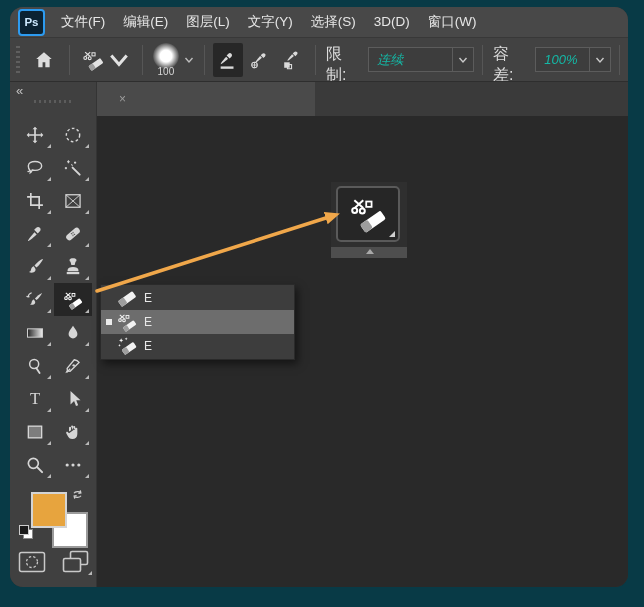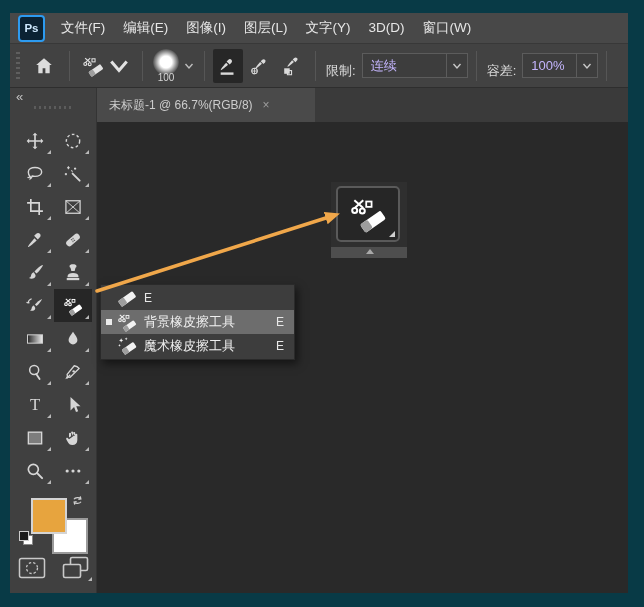--- a/index.html
+++ b/index.html
@@ -7,7 +7,7 @@
   #stage{position:relative;width:644px;height:607px;background:#083a46;overflow:hidden;}
 
   
-  .app-window{position:absolute;left:10px;top:13px;width:618px;height:580px;background:#333;overflow:hidden;}
+  .app-window{position:absolute;left:10px;top:7px;width:618px;height:580px;background:#333;overflow:hidden;border-radius:13px;}
 
   
   .menubar{height:30px;background:#484848;display:flex;align-items:center;white-space:nowrap;overflow:hidden;}

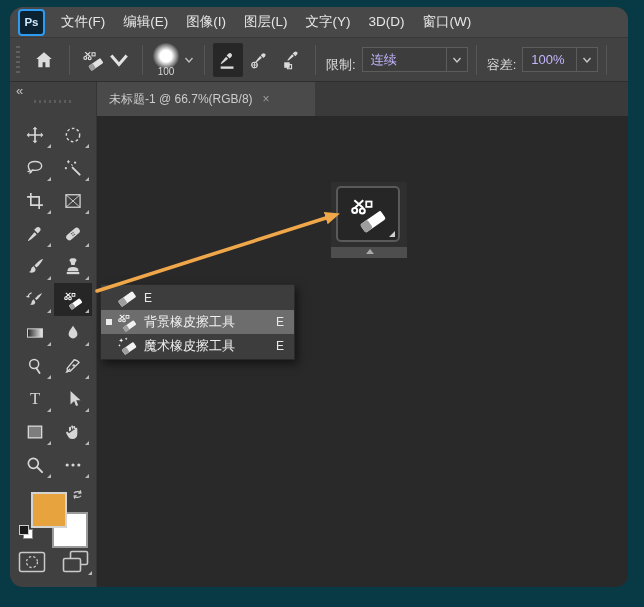--- a/index.html
+++ b/index.html
@@ -118,7 +118,6 @@
       <div style="display:flex;">
           <div class="menu-item">文件(F)</div>
           <div class="menu-item">编辑(E)</div>
-          <div class="menu-item">图像(I)</div>
           <div class="menu-item">图层(L)</div>
           <div class="menu-item">文字(Y)</div>
           <div class="menu-item">3D(D)</div>

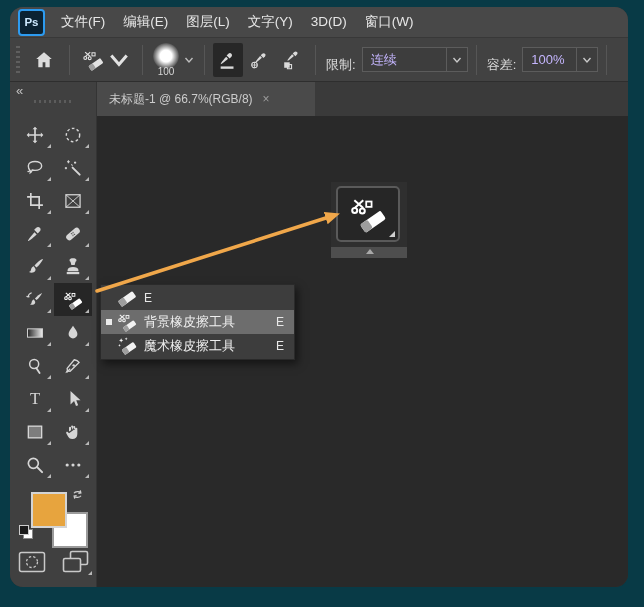--- a/index.html
+++ b/index.html
@@ -120,6 +120,7 @@
           <div class="menu-item">编辑(E)</div>
           <div class="menu-item">图层(L)</div>
           <div class="menu-item">文字(Y)</div>
+          <div class="menu-item">选择(S)</div>
           <div class="menu-item">3D(D)</div>
           <div class="menu-item">窗口(W)</div>
         </div>

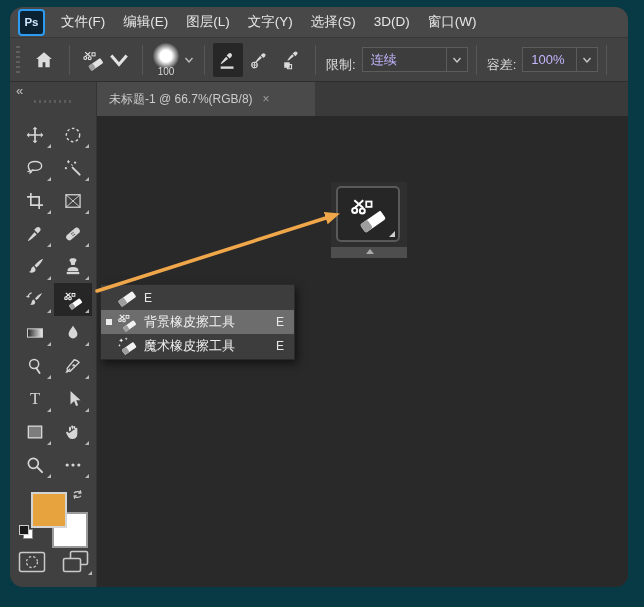--- a/index.html
+++ b/index.html
@@ -36,7 +36,7 @@
   .sample-btn{width:30px;height:34px;display:flex;align-items:center;justify-content:center;border-radius:2px;}
   .sample-btn .icon{width:22px;height:22px;color:#dadada;}
   .sample-btn.active{background:#272727;}
-  .opt-label{font-size:13px;margin:11px 6px 0 2px;color:#dcdcdc;}
+  .opt-label{font-size:16px;margin:11px 6px 0 2px;color:#dcdcdc;}
   .dd{display:flex;align-items:center;background:#3d3d3d;border:1px solid #5c5c5c;height:25px;box-sizing:border-box;}
   .dd .dd-value{padding:0 8px;font-size:13px;color:#c4b5fd;flex:1;}
   .dd .dd-chev{width:20px;align-self:stretch;display:flex;align-items:center;justify-content:center;border-left:1px solid #5c5c5c;}

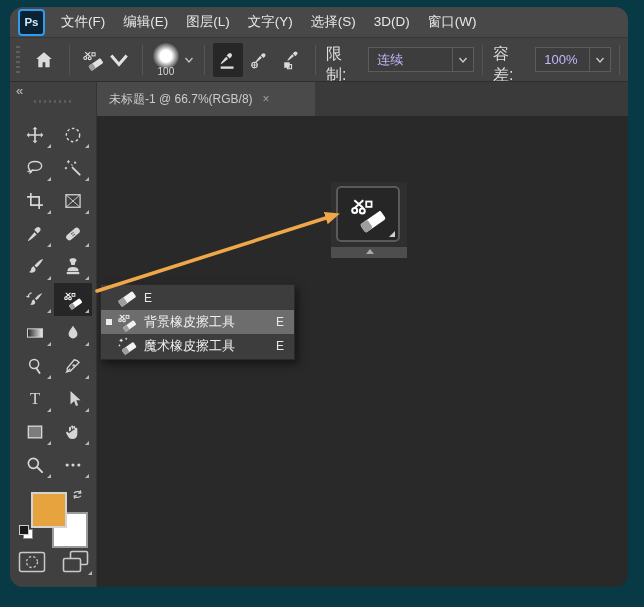--- a/index.html
+++ b/index.html
@@ -38,7 +38,7 @@
   .sample-btn.active{background:#272727;}
   .opt-label{font-size:16px;margin:11px 6px 0 2px;color:#dcdcdc;}
   .dd{display:flex;align-items:center;background:#3d3d3d;border:1px solid #5c5c5c;height:25px;box-sizing:border-box;}
-  .dd .dd-value{padding:0 8px;font-size:13px;color:#c4b5fd;flex:1;}
+  .dd .dd-value{padding:0 8px;font-size:13px;color:#14b8a6;flex:1;font-style:italic;}
   .dd .dd-chev{width:20px;align-self:stretch;display:flex;align-items:center;justify-content:center;border-left:1px solid #5c5c5c;}
   .dd .dd-chev .chev{color:#c8c8c8;}
   .dd-limit{width:106px;}

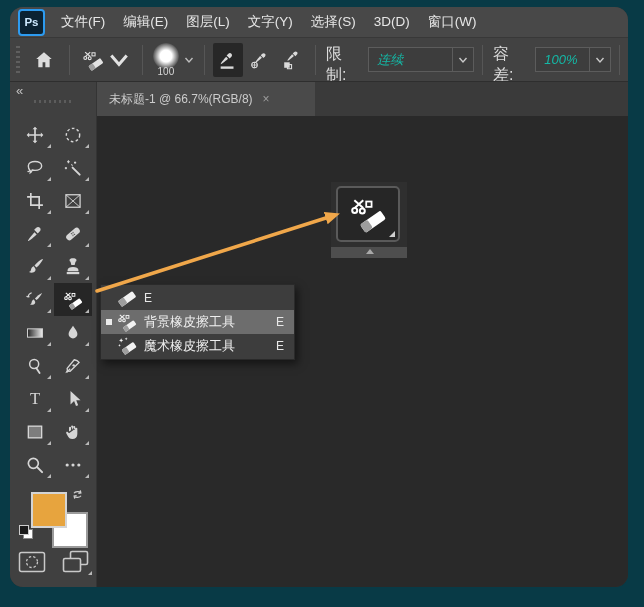--- a/index.html
+++ b/index.html
@@ -459,7 +459,6 @@
       <div class="content">
         <div class="tabbar">
           <div class="doc-tab">
-            <span class="title">未标题-1 @ 66.7%(RGB/8)</span>
             <span class="close">×</span>
           </div>
         </div>

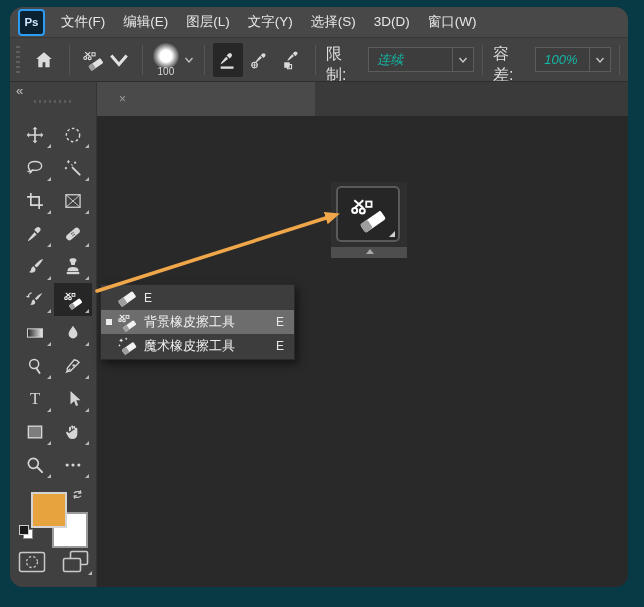--- a/index.html
+++ b/index.html
@@ -518,7 +518,6 @@
             </g>
           </svg>
         </span>
-        <span class="fly-label">背景橡皮擦工具</span>
         <span class="fly-key">E</span>
       </div>
       <div class="fly-row">

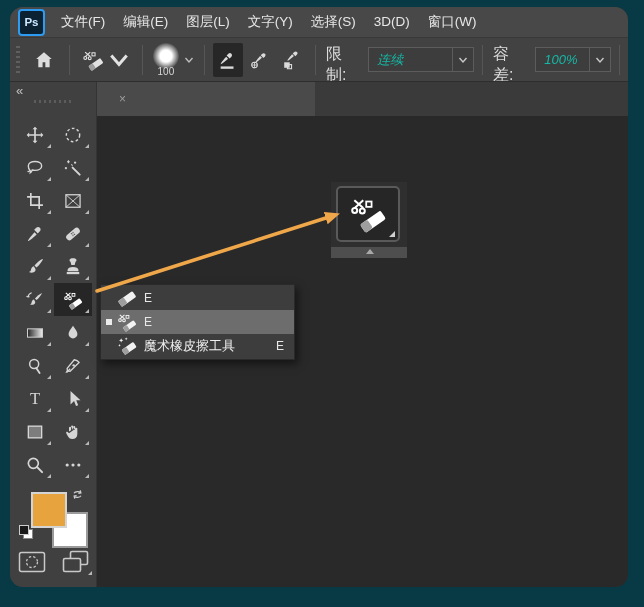--- a/index.html
+++ b/index.html
@@ -535,7 +535,6 @@
             </g>
           </svg>
         </span>
-        <span class="fly-label">魔术橡皮擦工具</span>
         <span class="fly-key">E</span>
       </div>
     </div>

